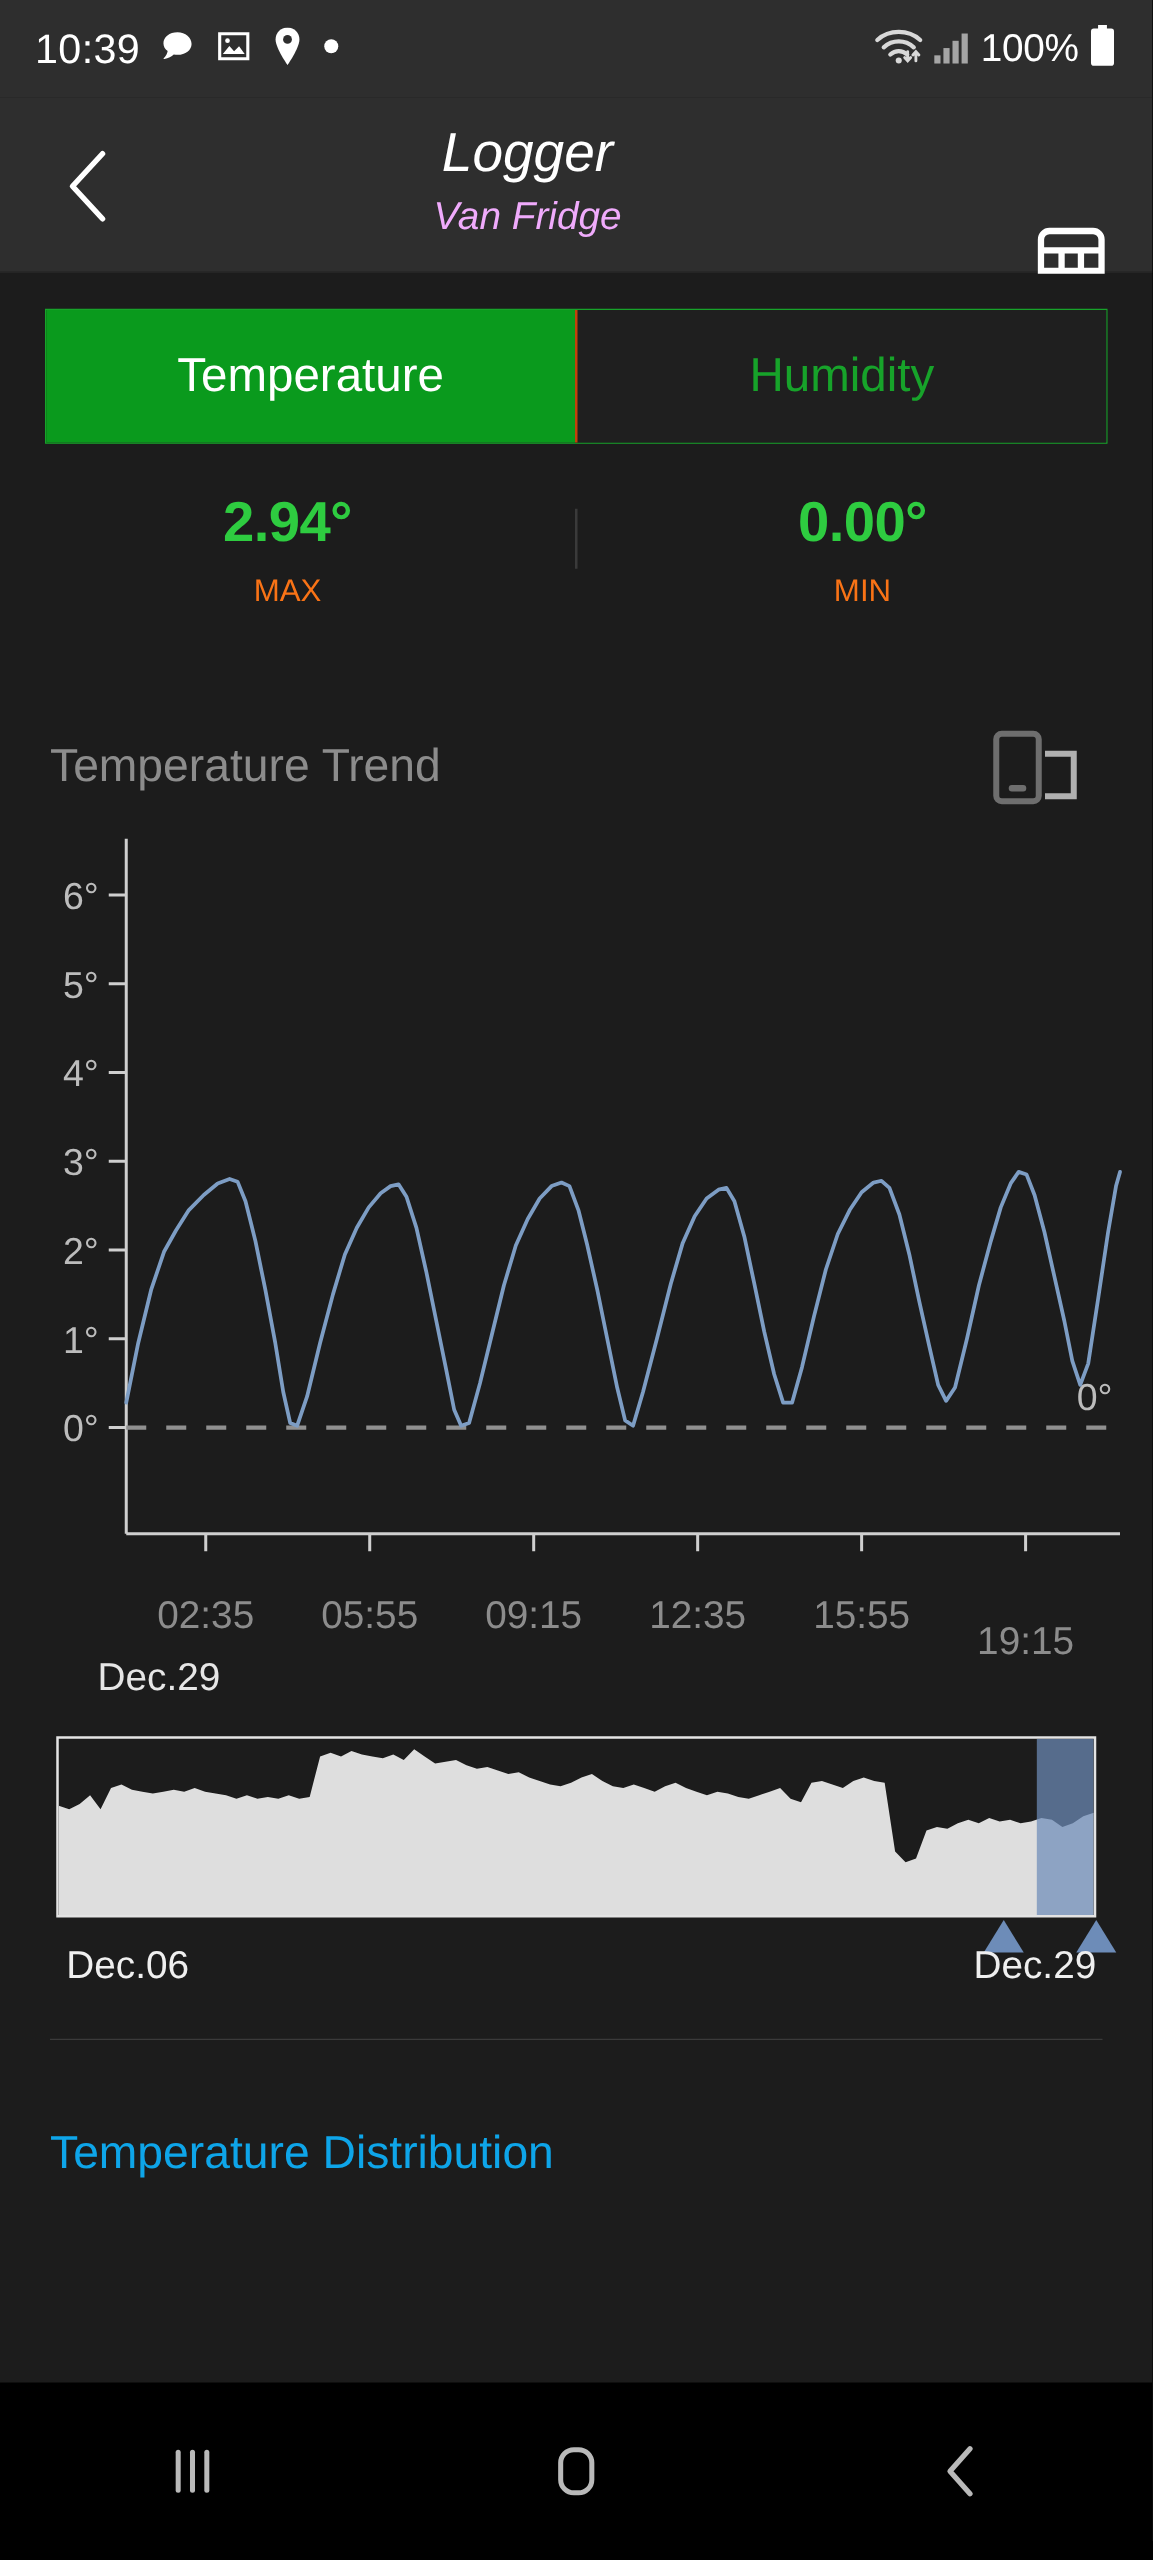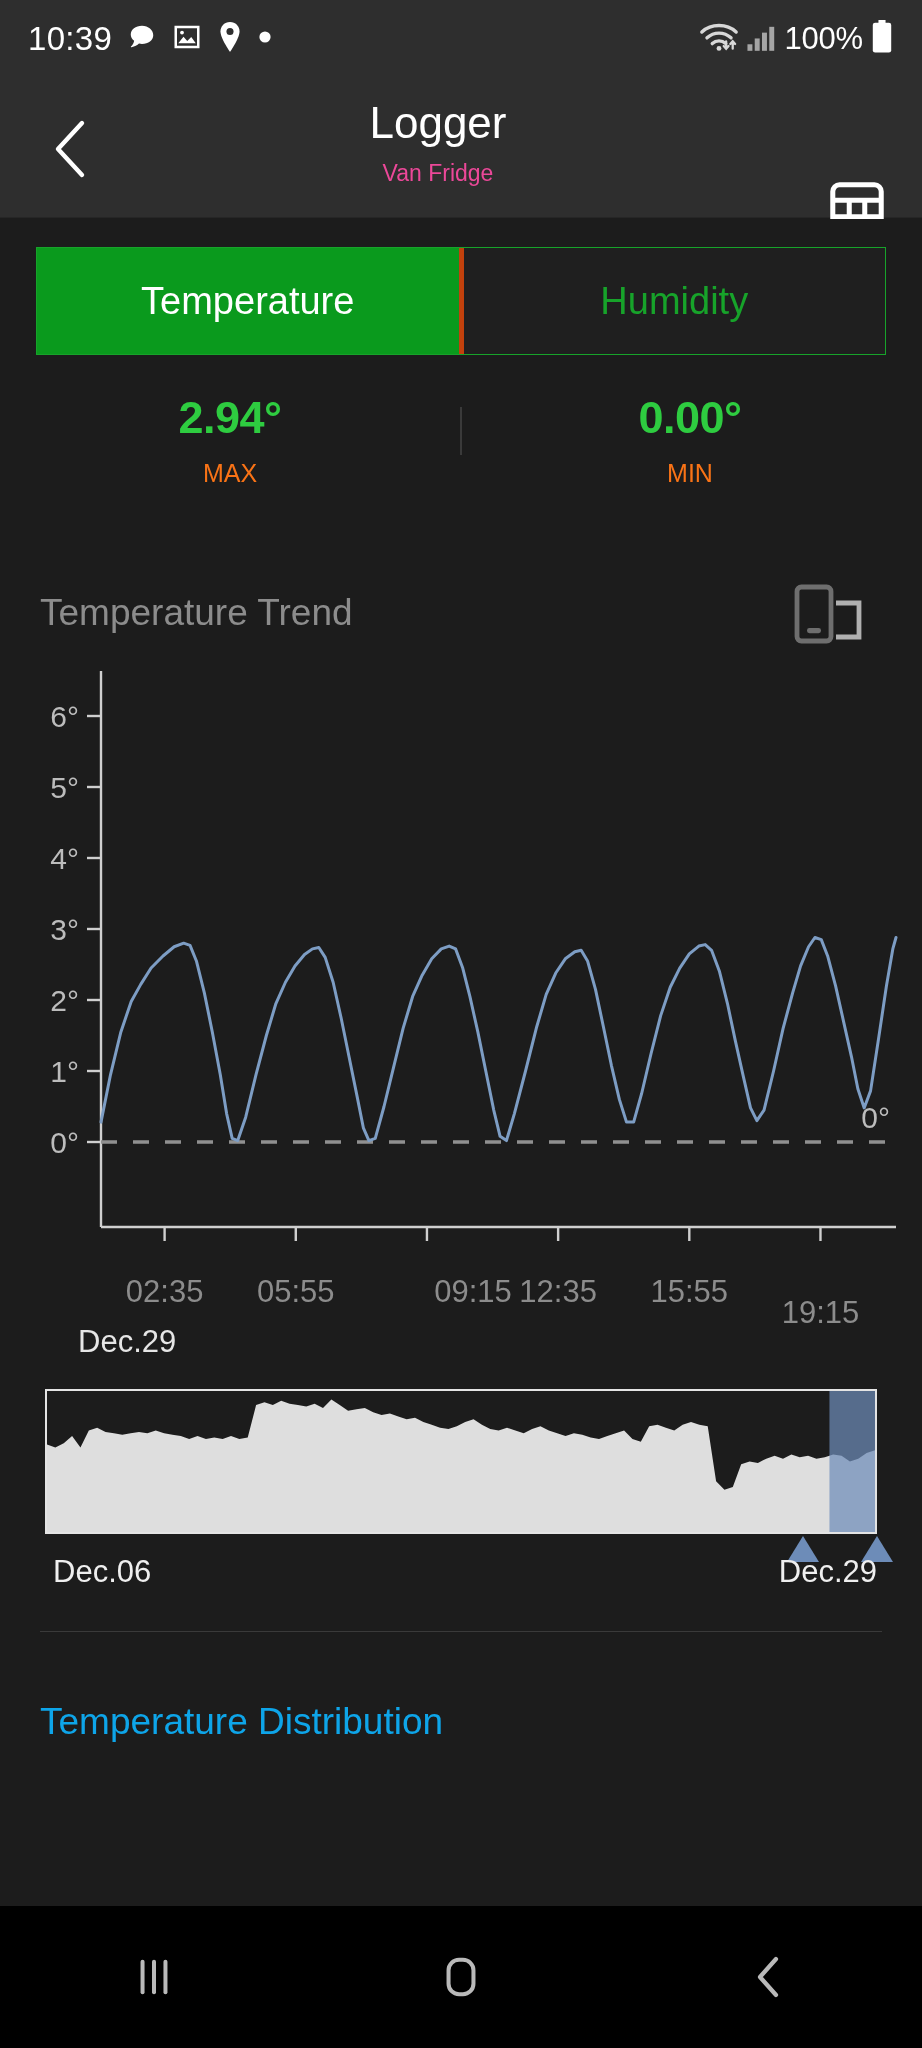--- a/index.html
+++ b/index.html
@@ -59,9 +59,10 @@
   }
   .titles {
     position: absolute;
-    left: 16px; top: 16px;
+    left: 0; top: 16px;
     width: 844px;
     text-align: center;
+    font-style: italic;
   }
   .title-main {
     color: #ffffff;

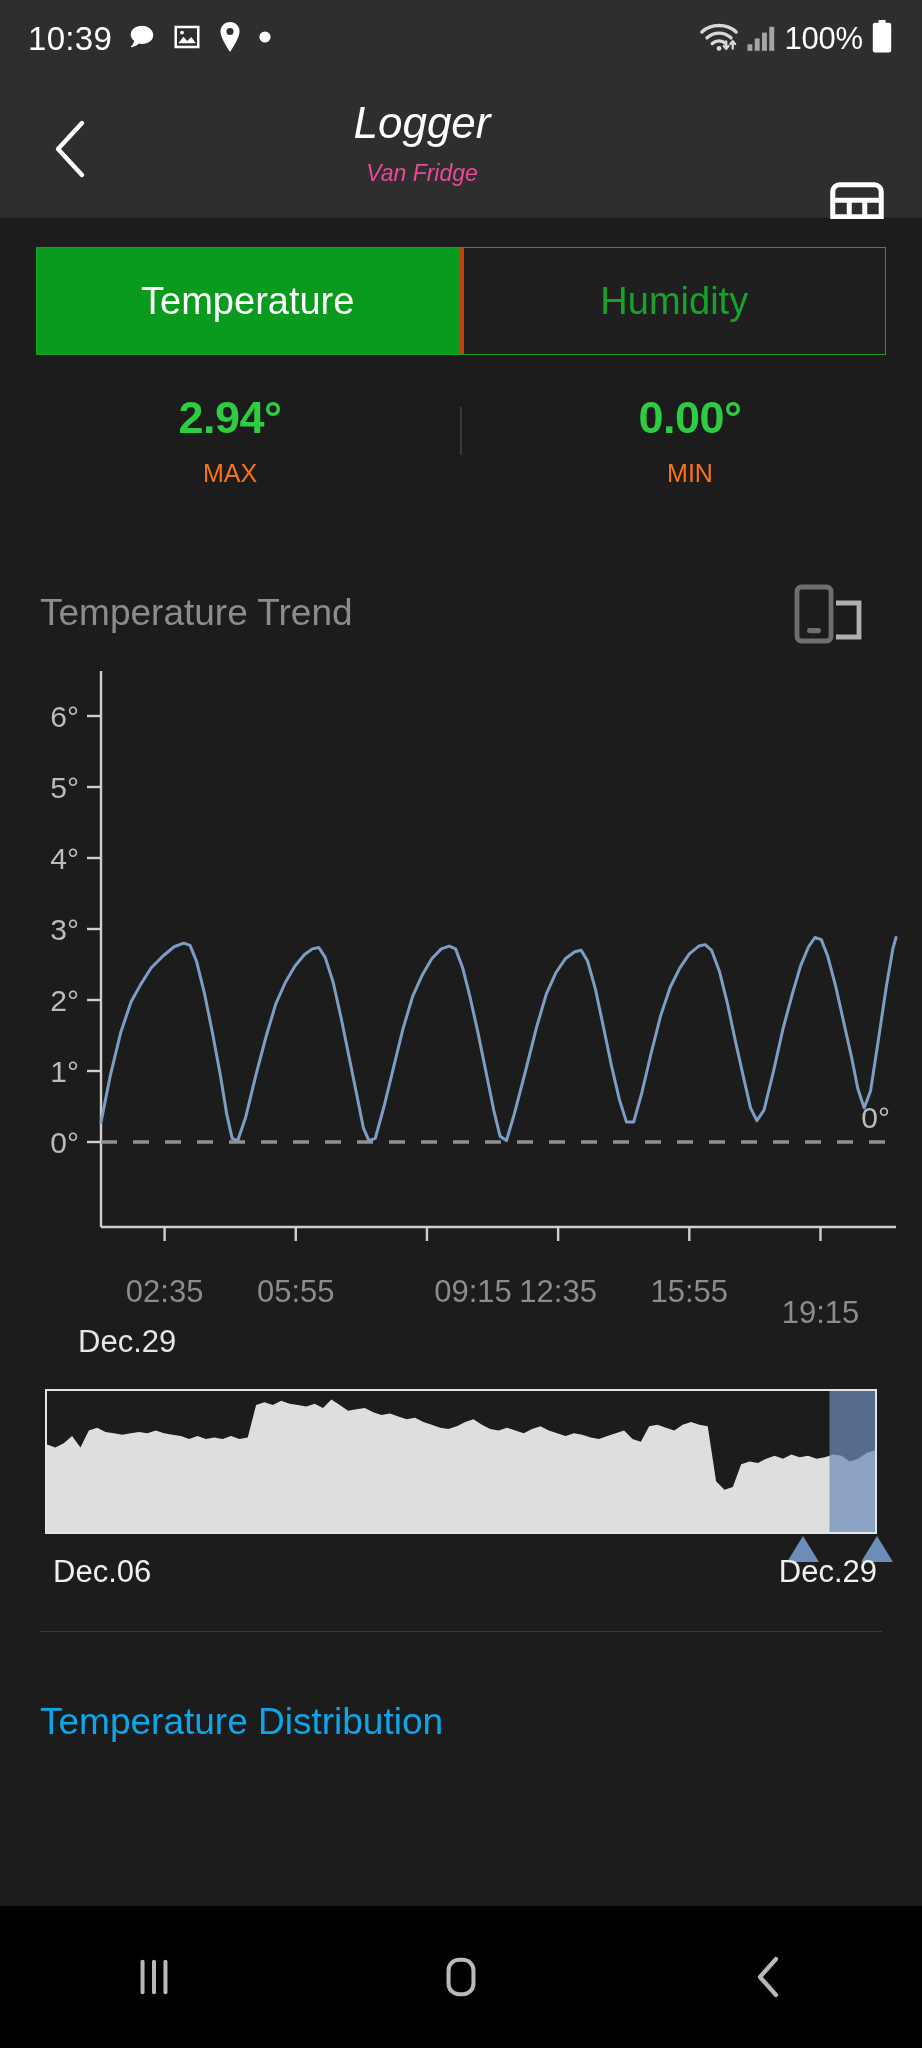--- a/index.html
+++ b/index.html
@@ -71,8 +71,8 @@
     font-weight: 400;
   }
   .title-sub {
-    color: #ec4899;
-    font-size: 23px;
+    color: #f0abfc;
+    font-size: 31px;
     line-height: 42px;
     font-weight: 400;
   }

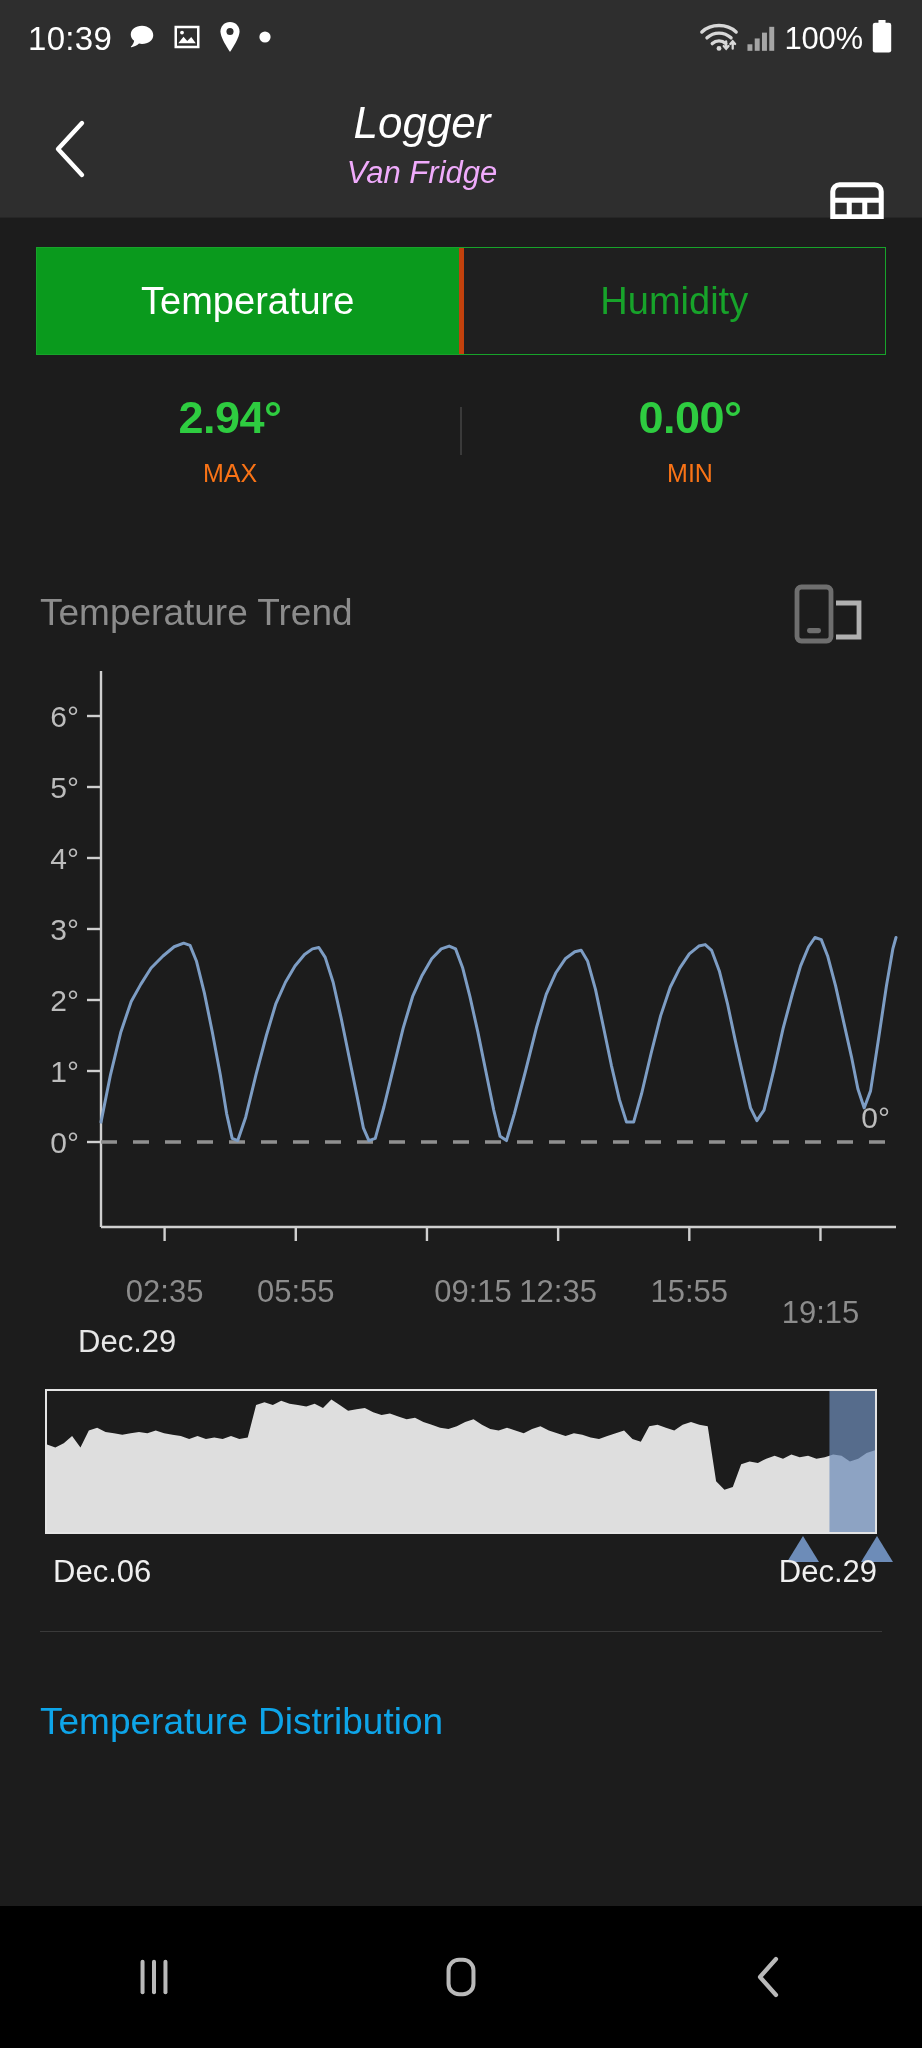--- a/index.html
+++ b/index.html
@@ -107,7 +107,7 @@
     box-sizing: border-box;
   }
   .tab.active { background: #0a9a1d; color: #ffffff; }
-  .tab.inactive { background: #1f1f1f; color: #17a32a; border-left: 5px solid #c2410c; }
+  .tab.inactive { background: #1f1f1f; color: #17a32a; border-left: 2px solid #c2410c; }
 
   
   .stats {

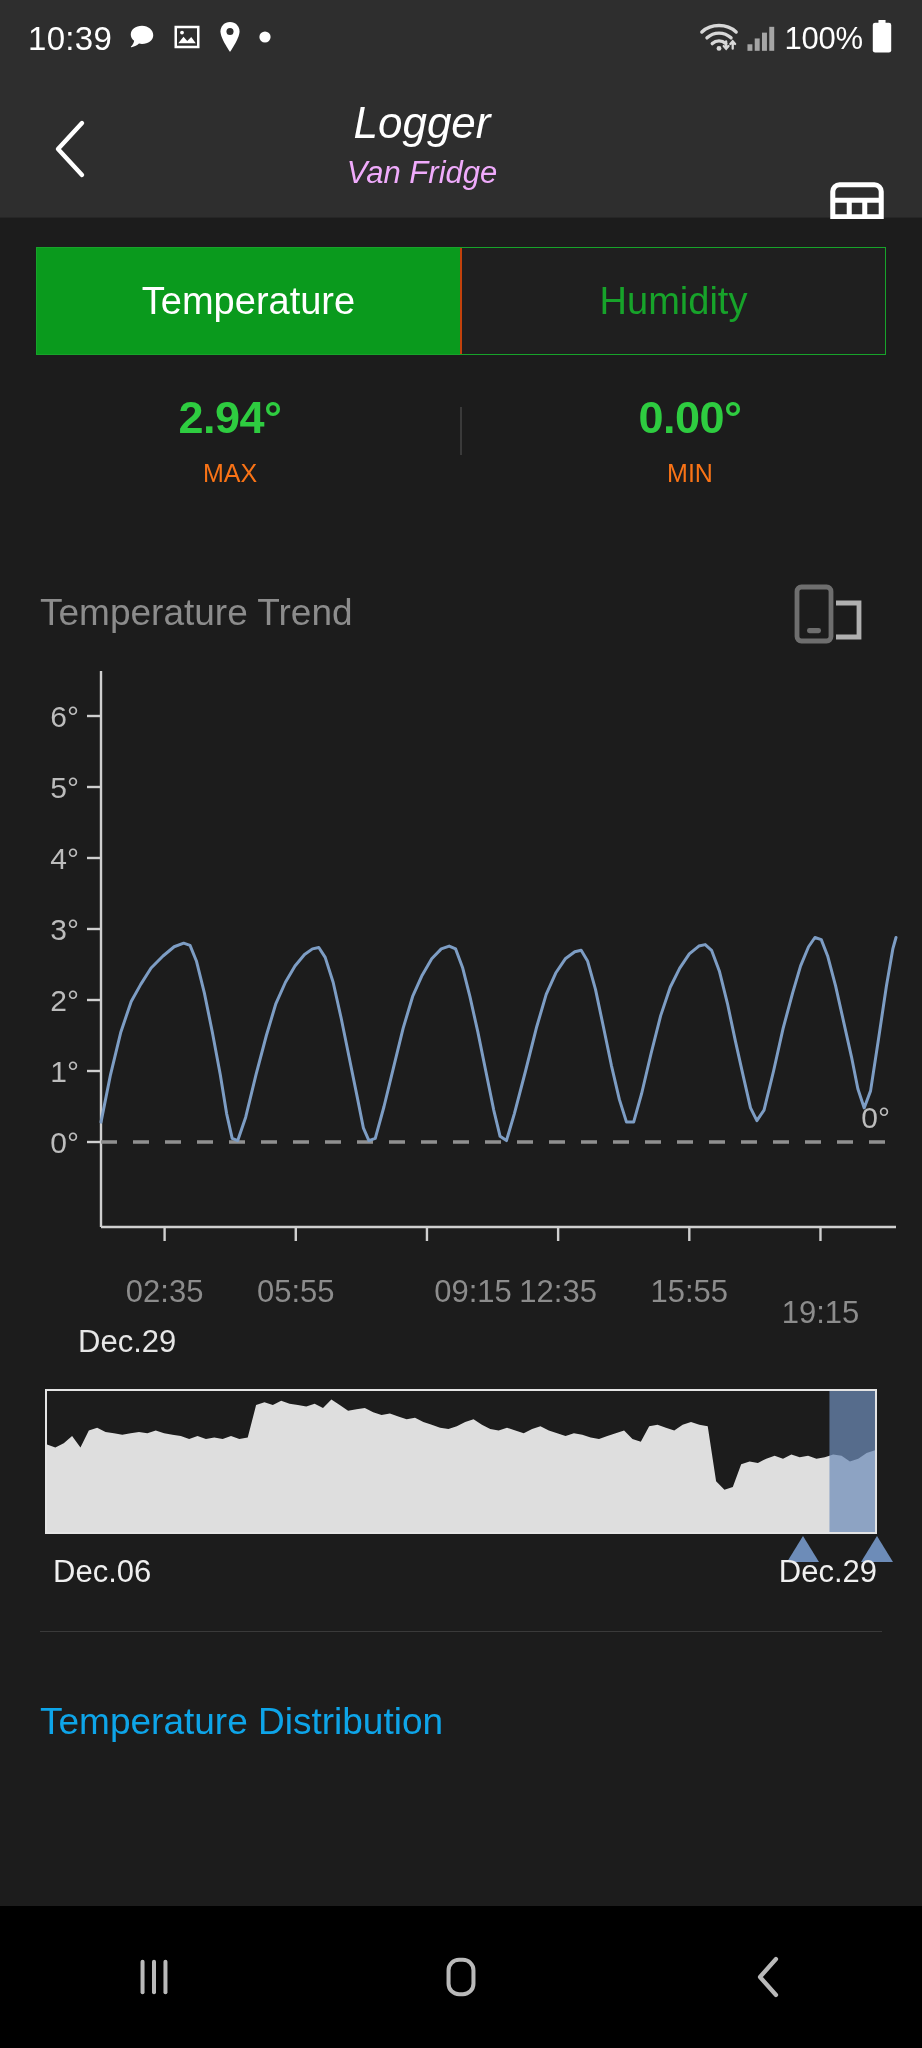--- a/index.html
+++ b/index.html
@@ -393,7 +393,7 @@
     <div class="xaxis-labels" id="xlabels">
         <span class="xlabel" style="left: 164.6px;">02:35</span>
         <span class="xlabel" style="left: 295.775px;">05:55</span>
-        <span class="xlabel" style="left: 426.95px; margin-left: 46px;">09:15</span>
+        <span class="xlabel" style="left: 426.95px;">09:15</span>
         <span class="xlabel" style="left: 558.125px;">12:35</span>
         <span class="xlabel" style="left: 689.3px;">15:55</span>
         <span class="xlabel" style="left: 820.475px; margin-top: 21px;">19:15</span>

